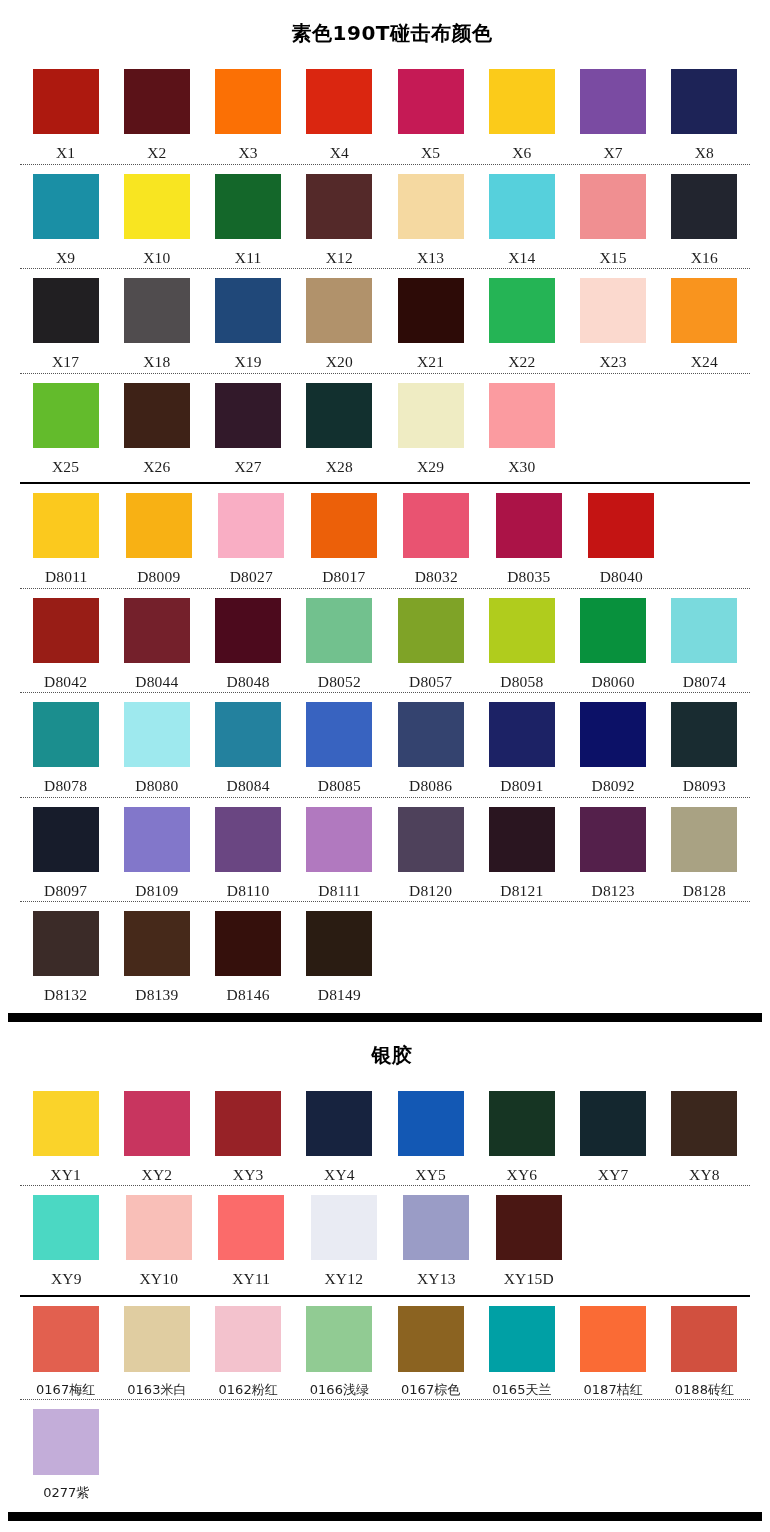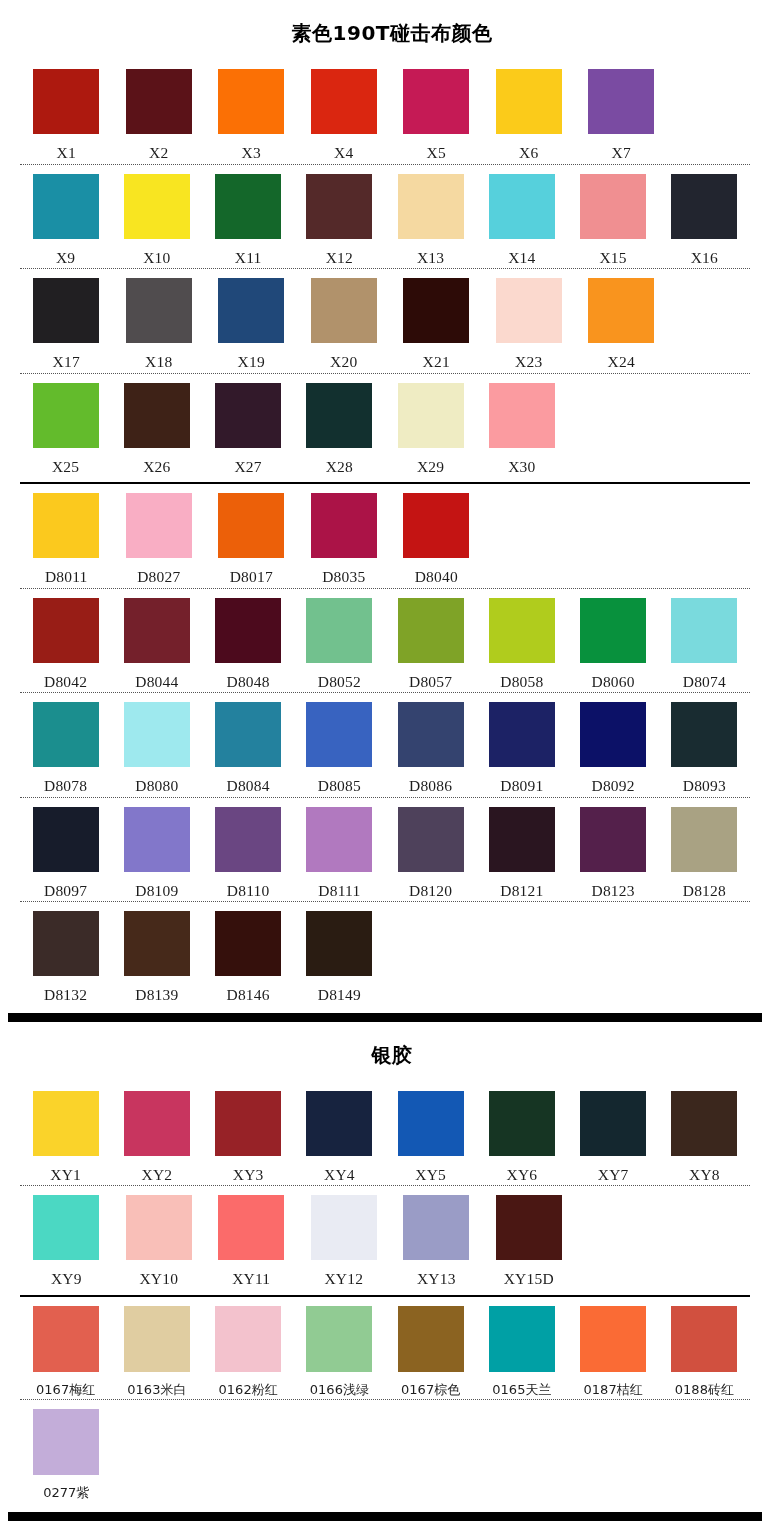--- a/index.html
+++ b/index.html
@@ -133,6 +133,10 @@
           <span class="chip" style="background:#7a4ba2"></span>
           <span class="label">X7</span>
         </div>
+      <div class="cell">
+          <span class="chip" style="background:#1d2357"></span>
+          <span class="label">X8</span>
+        </div>
     </div>
 
     <hr class="rule-dotted">

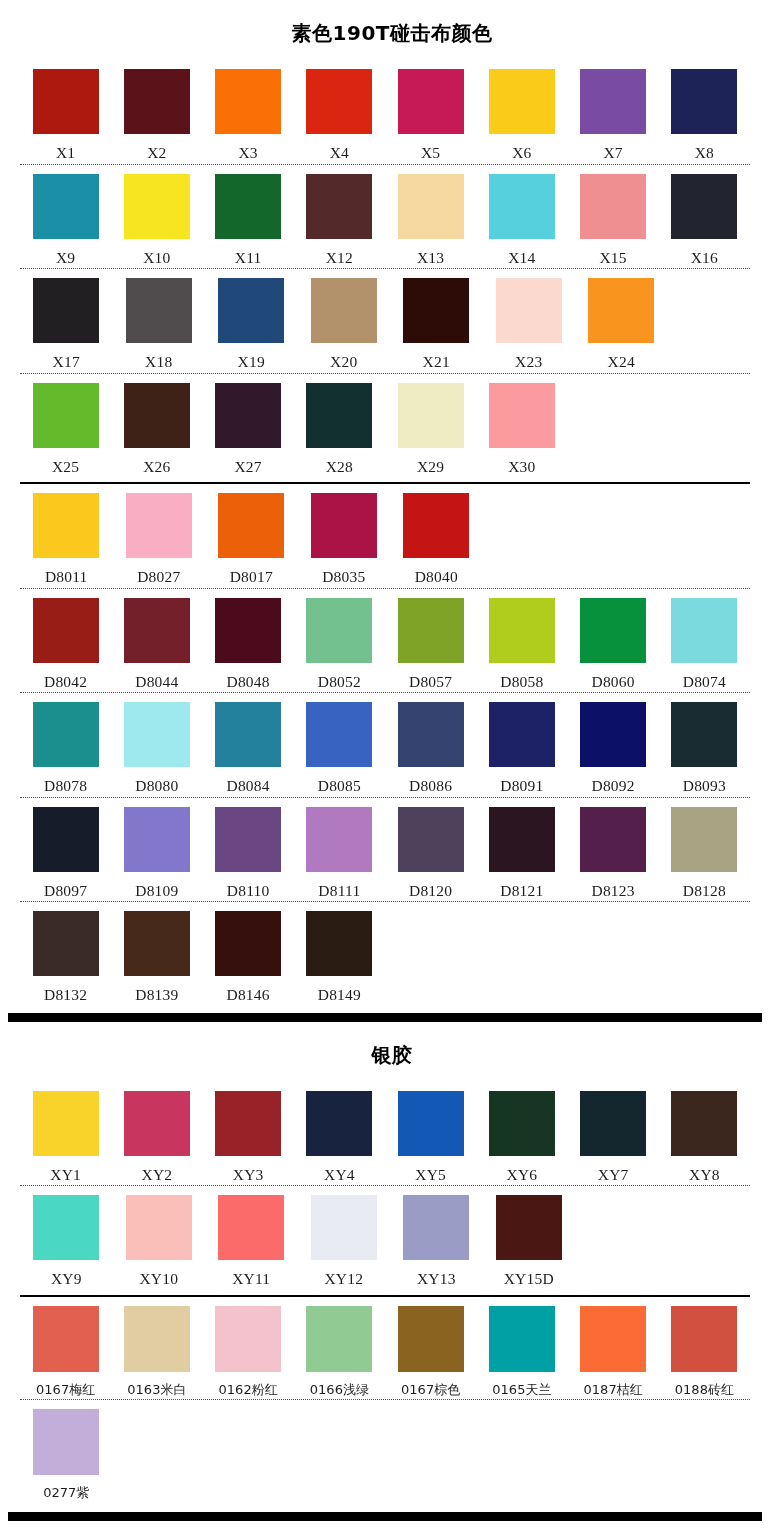--- a/index.html
+++ b/index.html
@@ -200,6 +200,10 @@
           <span class="label">X21</span>
         </div>
       <div class="cell">
+          <span class="chip" style="background:#25b455"></span>
+          <span class="label">X22</span>
+        </div>
+      <div class="cell">
           <span class="chip" style="background:#fbd9ce"></span>
           <span class="label">X23</span>
         </div>

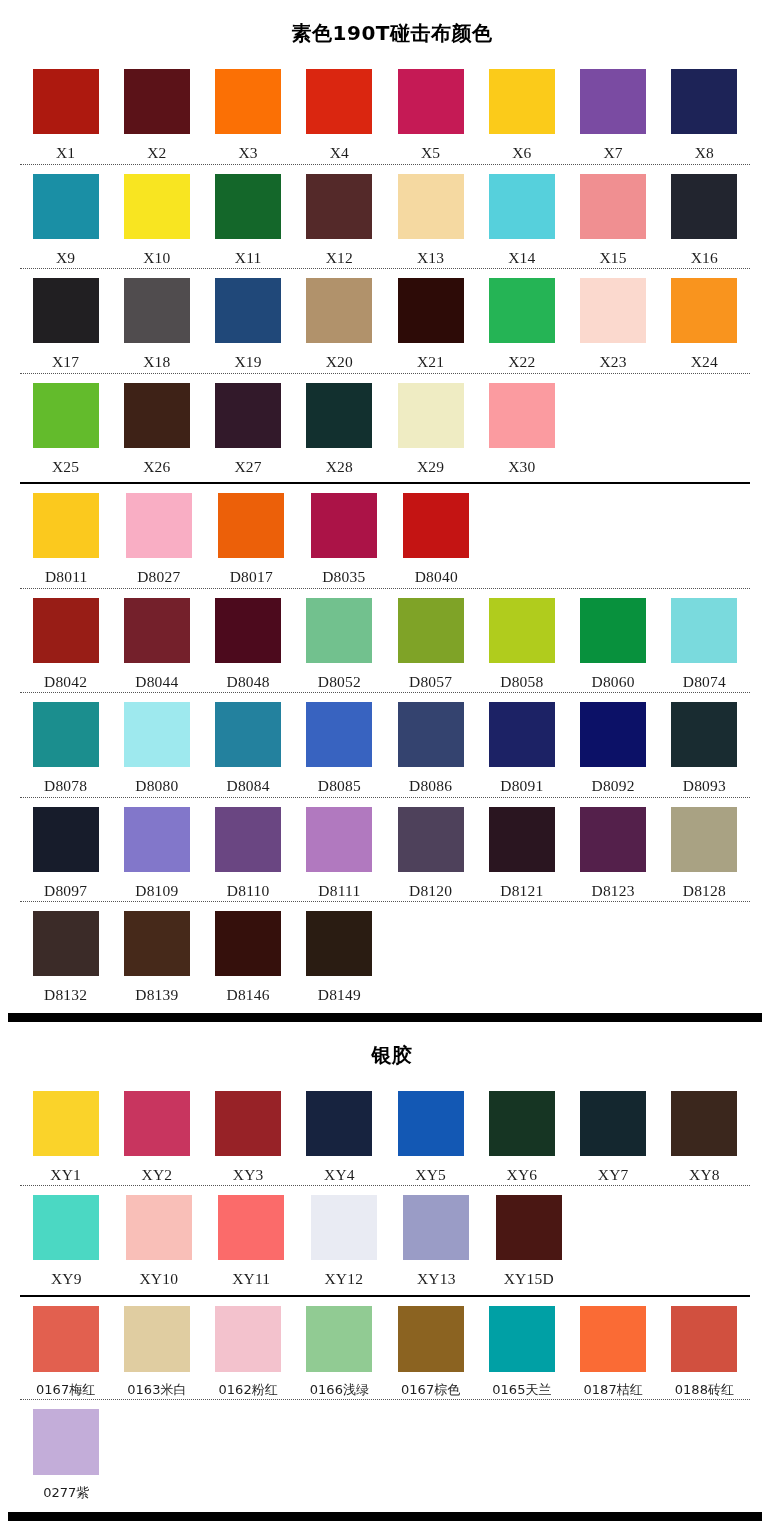--- a/index.html
+++ b/index.html
@@ -262,6 +262,10 @@
           <span class="label">D8011</span>
         </div>
       <div class="cell">
+          <span class="chip" style="background:#f8b114"></span>
+          <span class="label">D8009</span>
+        </div>
+      <div class="cell">
           <span class="chip" style="background:#f9aec4"></span>
           <span class="label">D8027</span>
         </div>

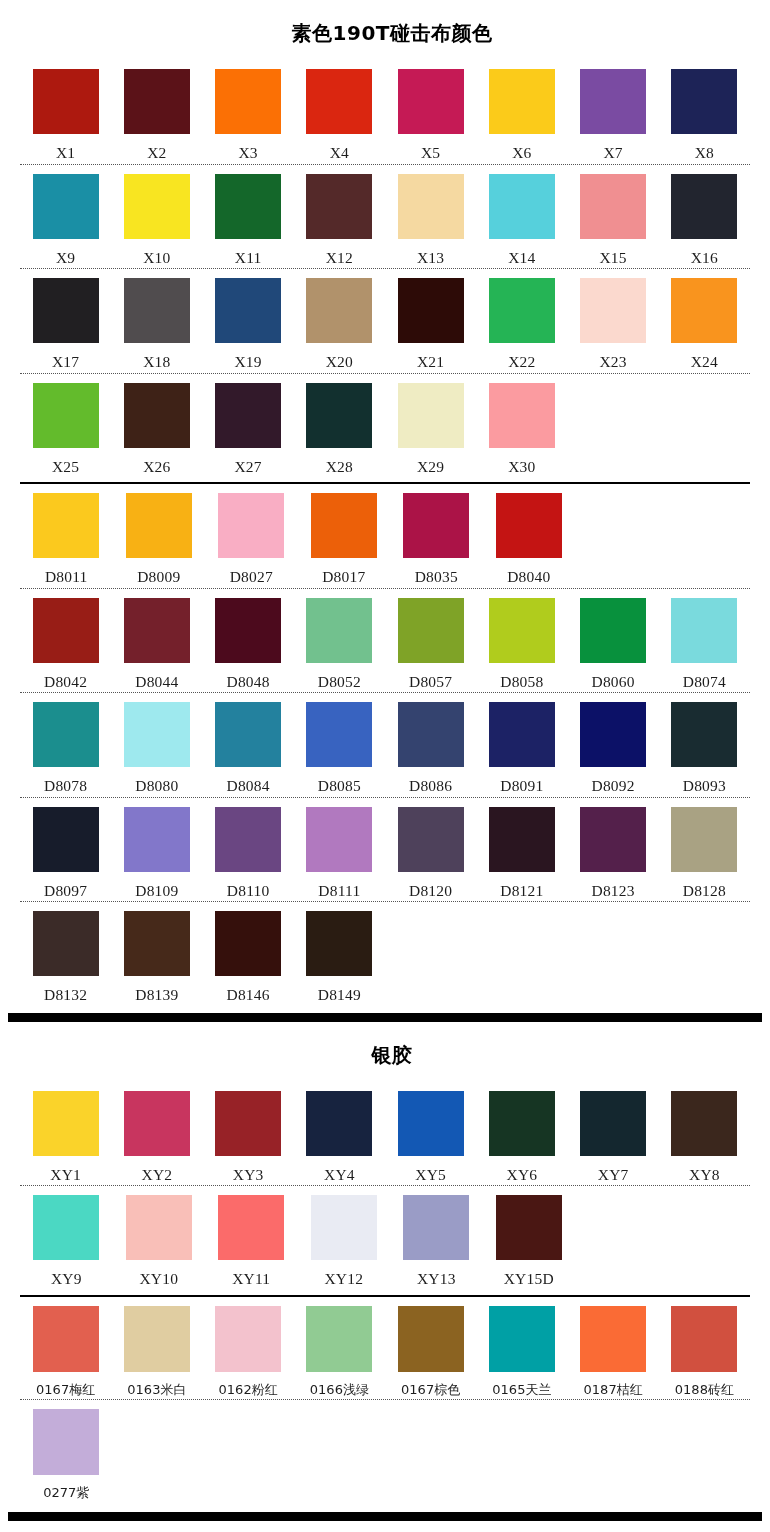--- a/index.html
+++ b/index.html
@@ -274,6 +274,10 @@
           <span class="label">D8017</span>
         </div>
       <div class="cell">
+          <span class="chip" style="background:#e95371"></span>
+          <span class="label">D8032</span>
+        </div>
+      <div class="cell">
           <span class="chip" style="background:#ab1347"></span>
           <span class="label">D8035</span>
         </div>

